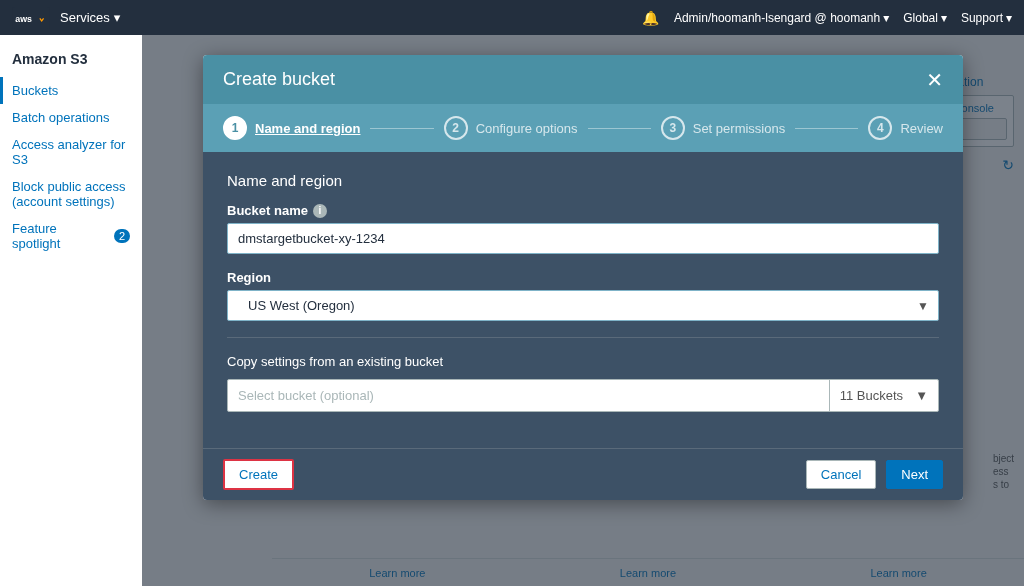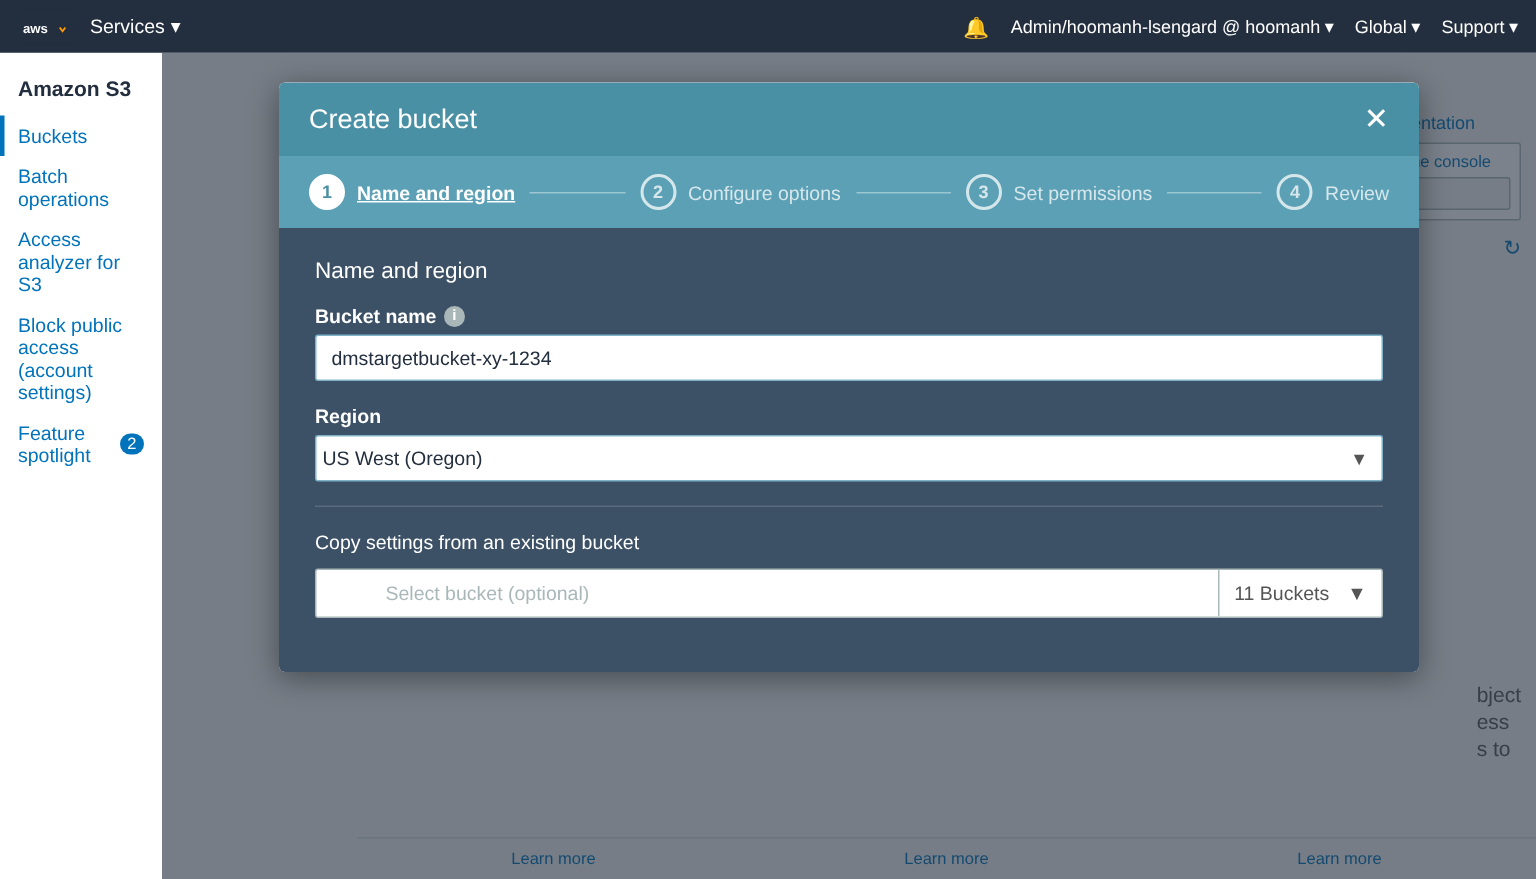--- a/index.html
+++ b/index.html
@@ -66,7 +66,7 @@
 
     
     .sidebar {
-      width: 108px;
+      width: 142px;
       background: #fff;
       padding: 10px 0;
       flex-shrink: 0;

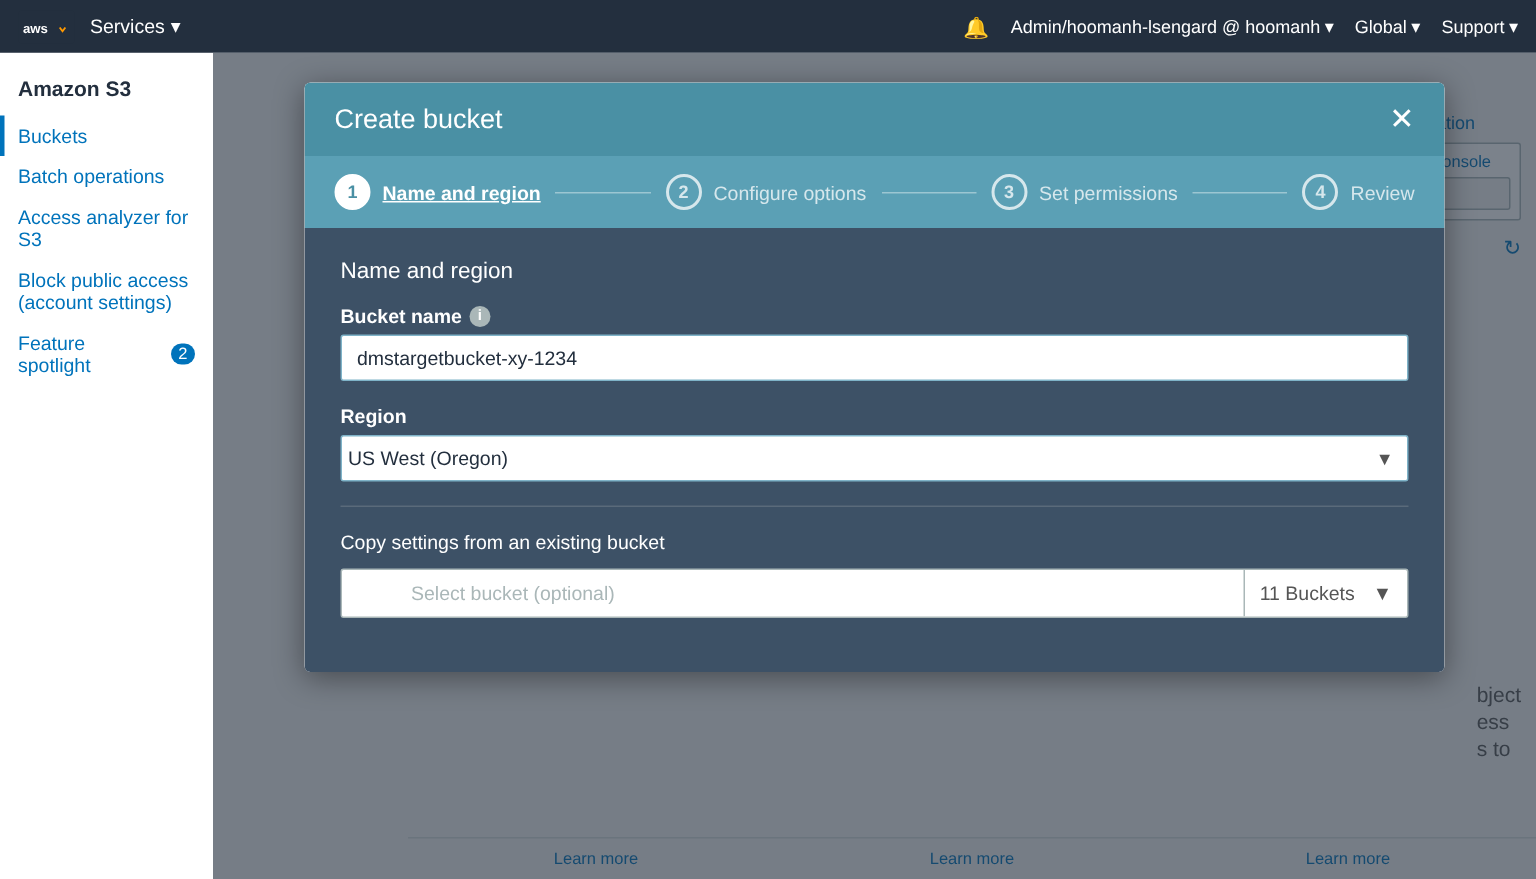--- a/index.html
+++ b/index.html
@@ -254,7 +254,7 @@
 
     .form-select {
       width: 100%;
-      padding: 7px 4px;
+      padding: 7px 20px;
       border: 1px solid #7fb3c8;
       border-radius: 2px;
       font-size: 13px;

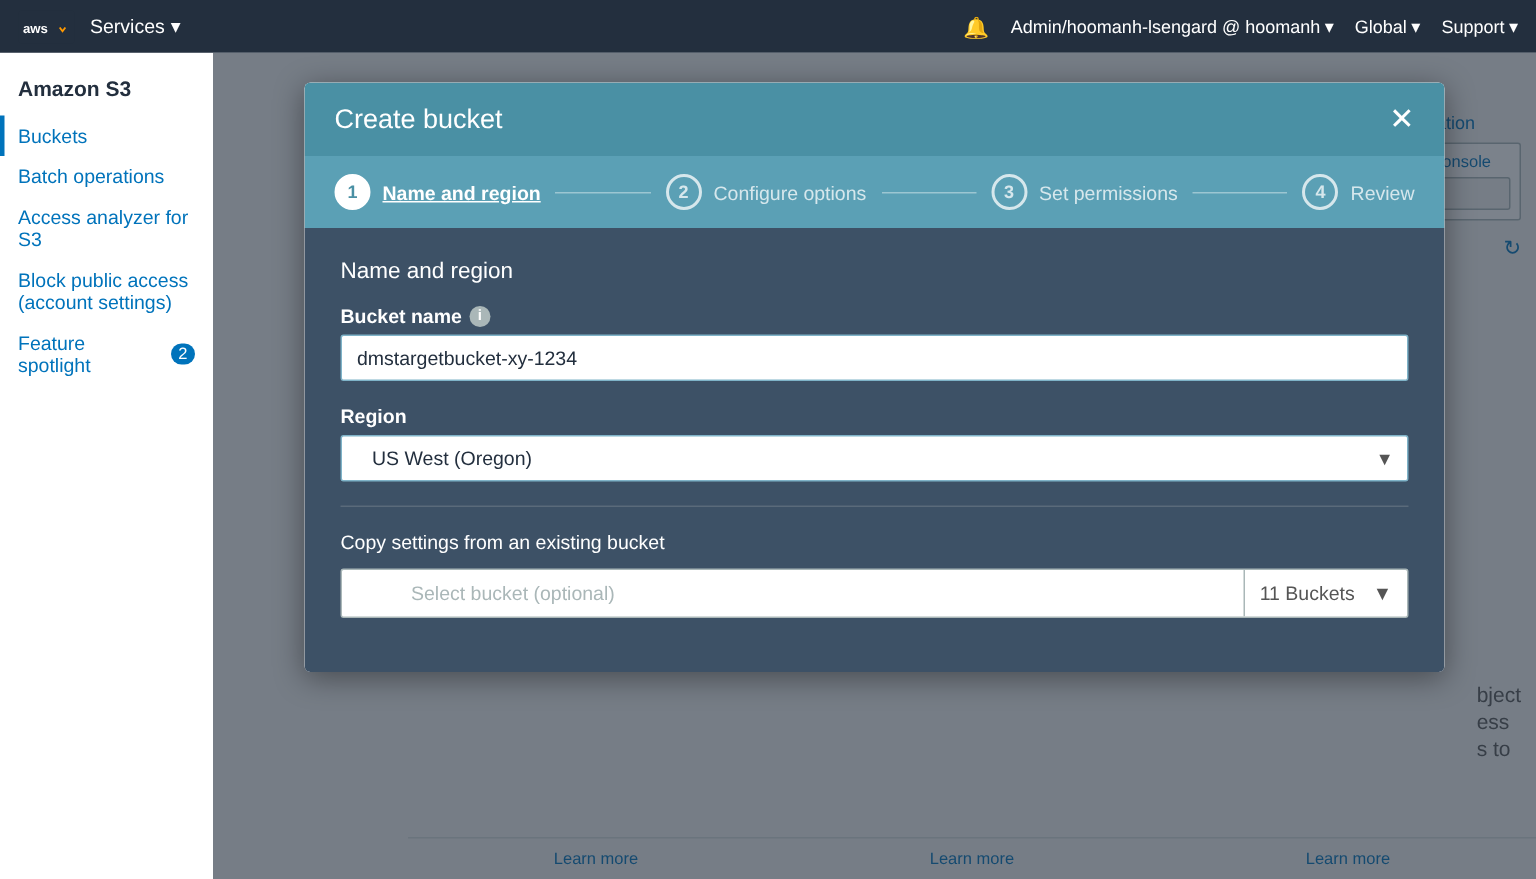--- a/index.html
+++ b/index.html
@@ -301,7 +301,6 @@
       border: 1px solid #aab7b8;
       border-radius: 2px;
       overflow: hidden;
-      padding-left: 36px;
     }
     .bucket-select-placeholder {
       flex: 1;

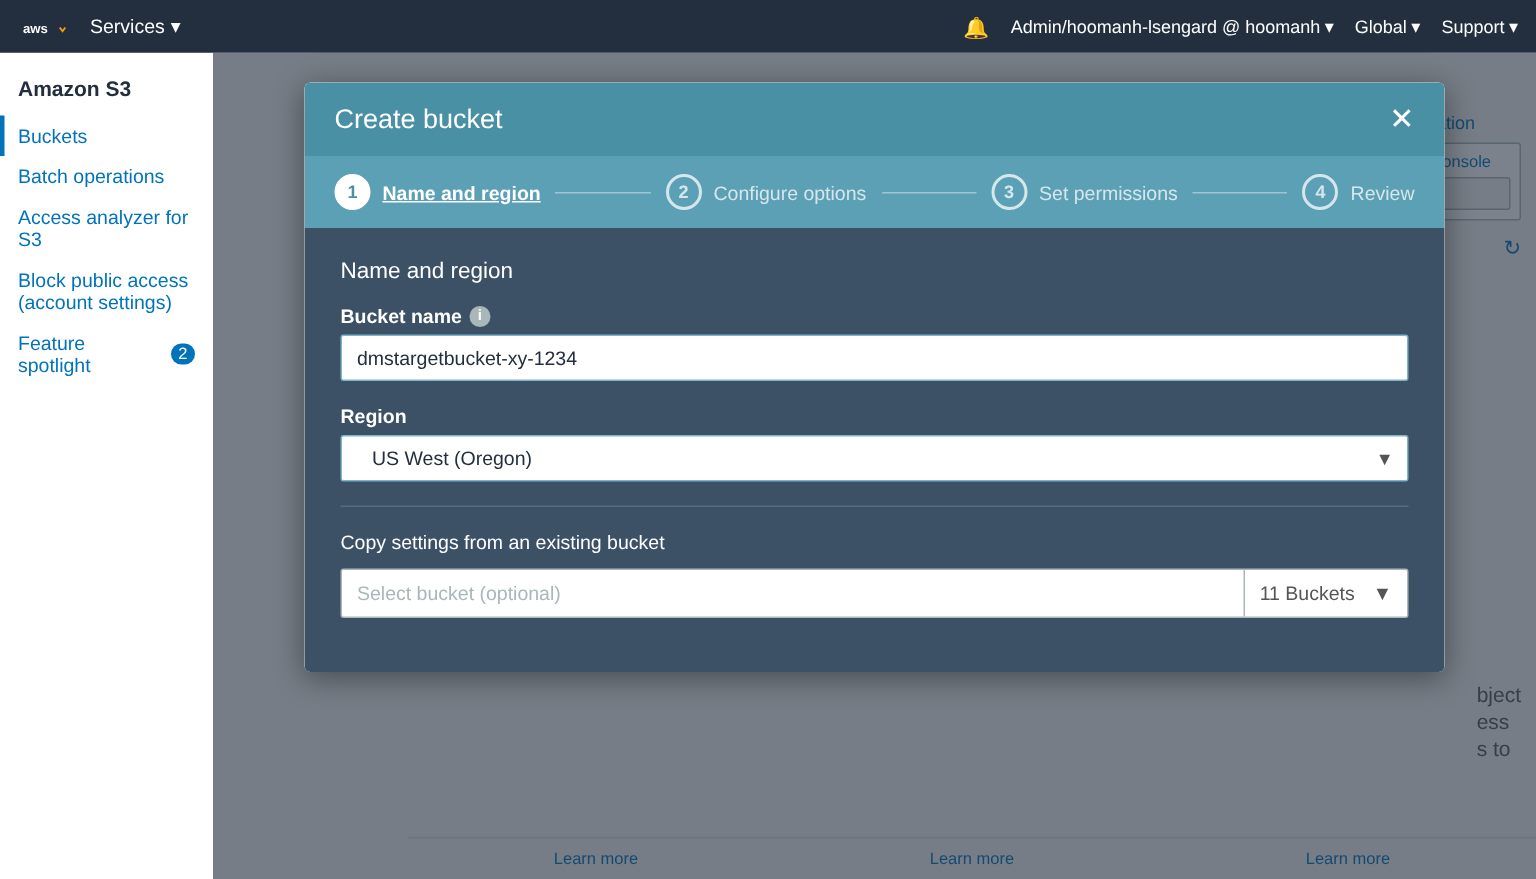--- a/index.html
+++ b/index.html
@@ -479,7 +479,7 @@
         </div>
       </div>
       <div class="right-bottom-links">
-        <div style="margin-bottom:47px; display:flex; align-items:center; gap:4px; color:#555; font-size:14px;">
+        <div style="margin-bottom:64px; display:flex; align-items:center; gap:4px; color:#555; font-size:10px;">
           <div>
             <div style="color:#555; margin-bottom:2px;">bject</div>
             <div style="color:#555; margin-bottom:2px;">ess</div>

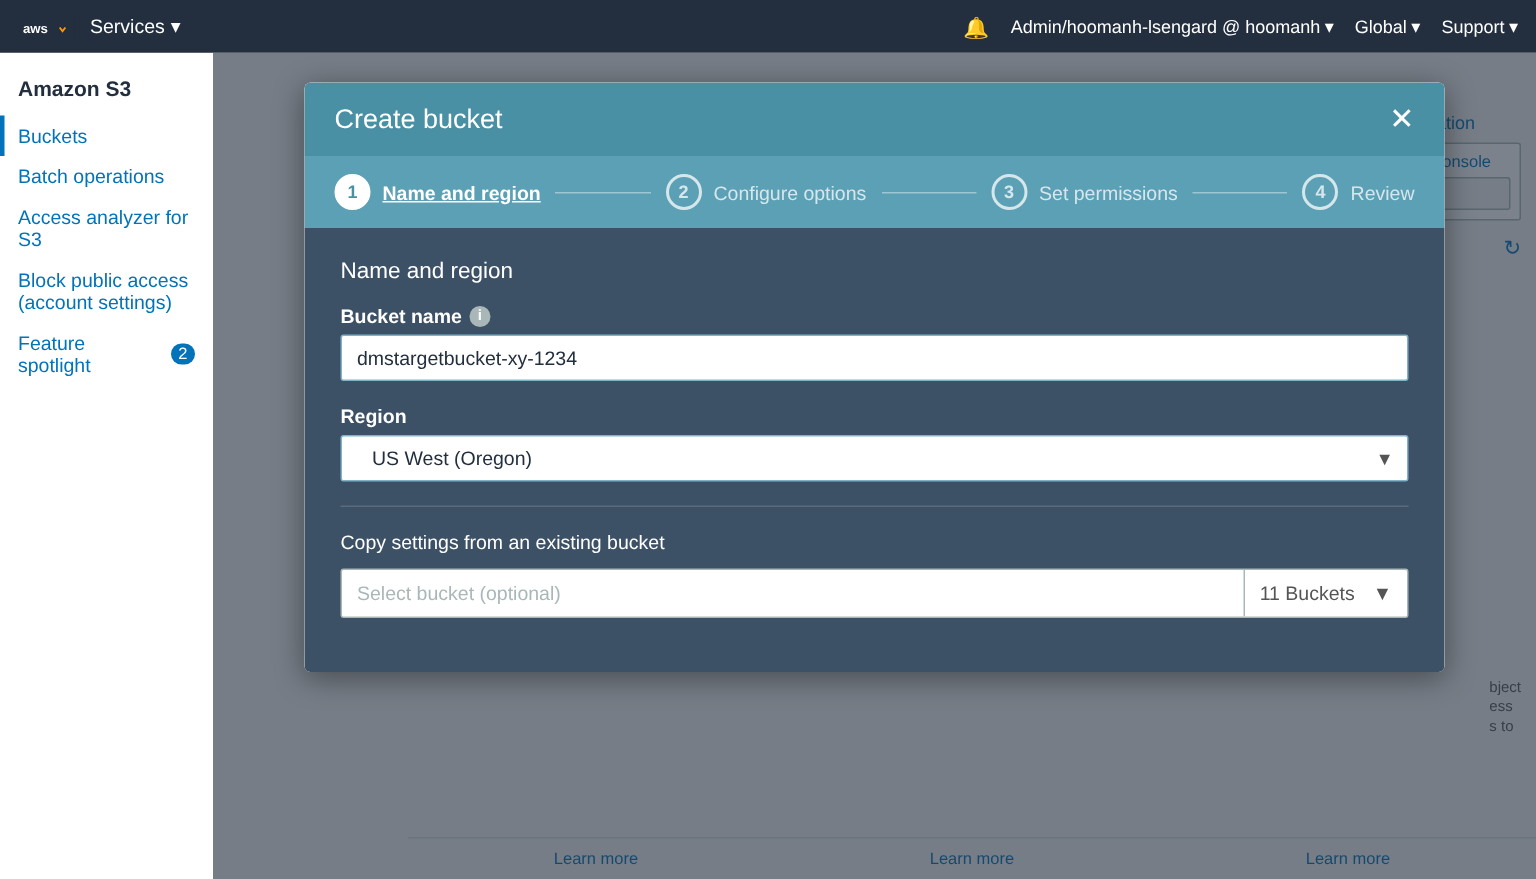--- a/index.html
+++ b/index.html
@@ -563,6 +563,13 @@
           </div>
         </div>
 
+        <div class="modal-footer">
+          <button class="btn-create">Create</button>
+          <div class="footer-right">
+            <button class="btn-cancel">Cancel</button>
+            <button class="btn-next">Next</button>
+          </div>
+        </div>
 
       </div>
     </div>

